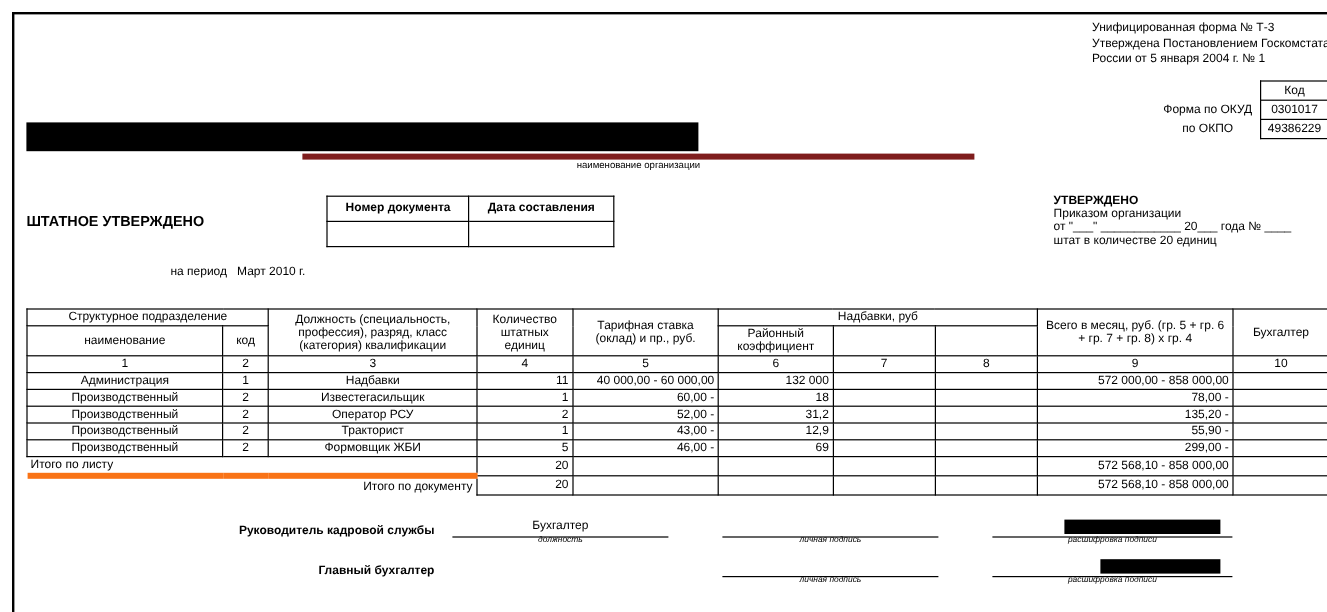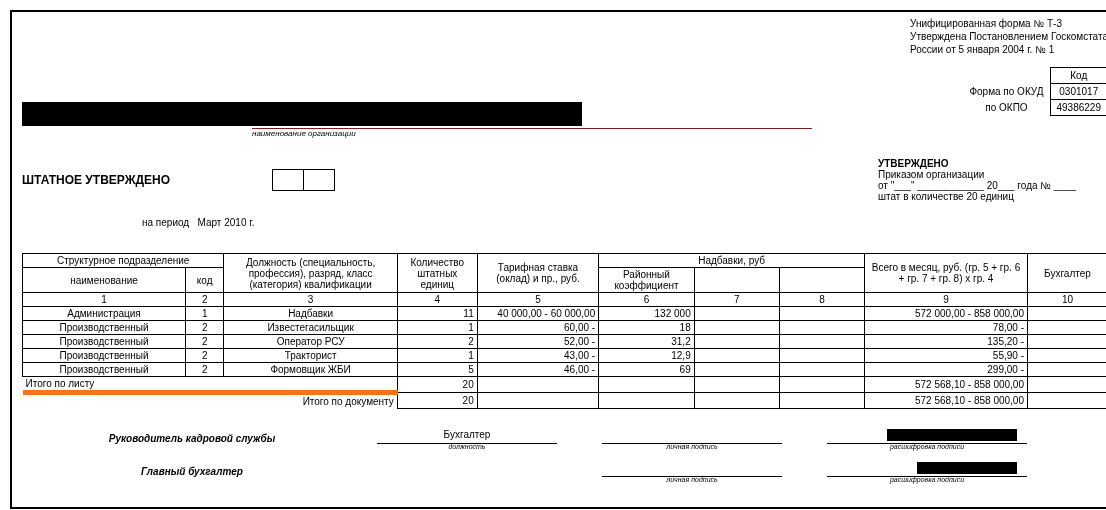--- a/index.html
+++ b/index.html
@@ -54,11 +54,10 @@
   }
   .org-caption {
     font-size: 8px;
-    font-style: italic;
-    text-align: left;
+    text-align: center;
     width: 560px;
     margin-left: 230px;
-    border-top: 1px solid #7f1d1d;
+    border-top: 5px solid #7f1d1d;
     margin-top: 2px;
   }
   .title-row {

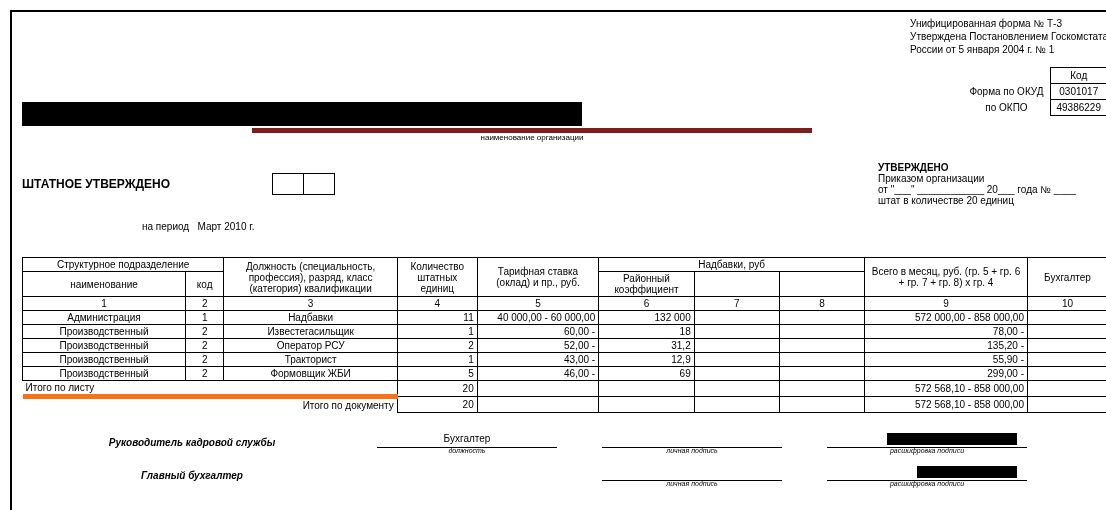--- a/index.html
+++ b/index.html
@@ -204,6 +204,10 @@
     <div class="doc-info">
       <table>
         <tbody>
+            <tr>
+          <th>Номер документа</th>
+          <th>Дата составления</th>
+        </tr>
         <tr>
           <td></td>
           <td></td>

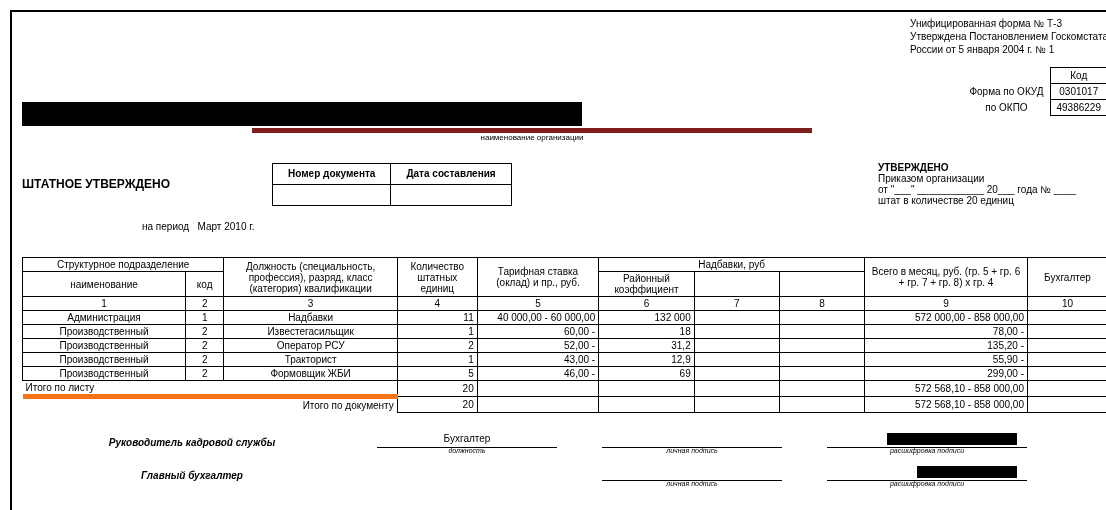--- a/index.html
+++ b/index.html
@@ -133,10 +133,9 @@
   }
   .sig-label {
     width: 340px;
-    text-align: center;
+    text-align: right;
     font-weight: bold;
     padding-right: 10px;
-    font-style: italic;
   }
   .sig-field {
     border-bottom: 1px solid #000;

